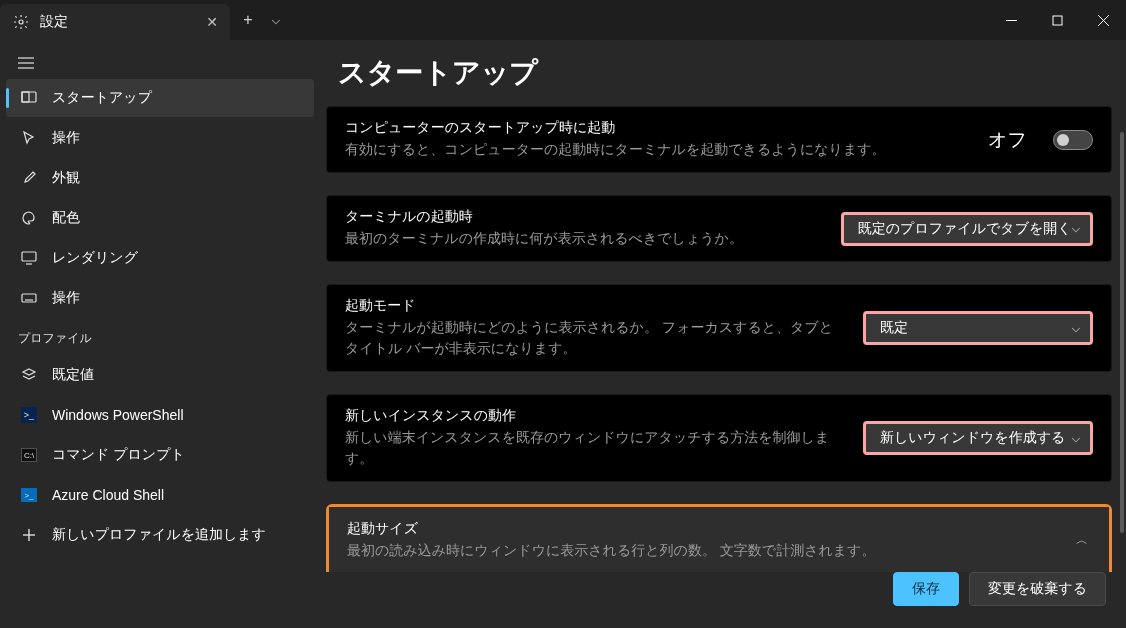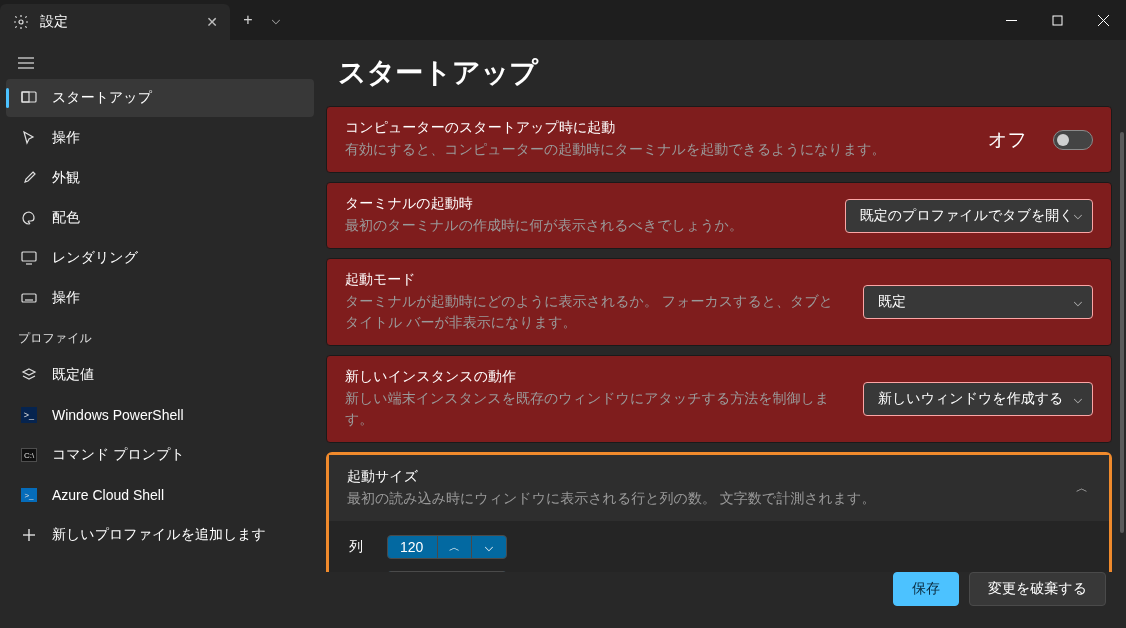--- a/index.html
+++ b/index.html
@@ -28,7 +28,7 @@
 .main { flex: 1; display: flex; flex-direction: column; position: relative; }
 .page-title { font-size: 28px; font-weight: 600; padding: 14px 18px 14px; }
 .scroll { flex: 1; overflow-y: auto; padding: 0 14px 60px 6px; }
-.setting { background: #7f1d1d; border: 1px solid #1a1a1a; border-radius: 4px; margin-bottom: 9px; padding: 12px 18px; display: flex; align-items: center; gap: 18px; min-height: 66px; }
+.setting { background: #000000; border: 1px solid #1a1a1a; border-radius: 4px; margin-bottom: 22px; padding: 12px 18px; display: flex; align-items: center; gap: 18px; min-height: 66px; }
 .setting .text { flex: 1; }
 .setting .title { font-size: 14px; margin-bottom: 2px; }
 .setting .desc { font-size: 14px; color: #9a9a9a; line-height: 1.5; }

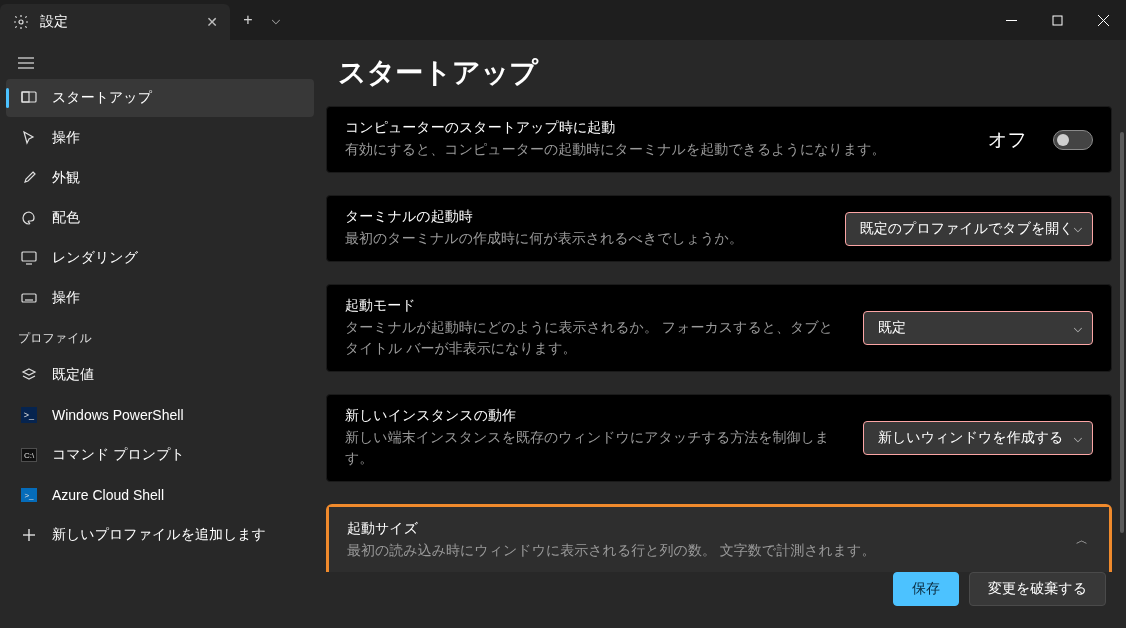--- a/index.html
+++ b/index.html
@@ -35,7 +35,7 @@
 .toggle-lbl { font-size: 19px; margin-right: 8px; text-align: center; }
 .toggle { width: 40px; height: 20px; border-radius: 10px; background: #444; position: relative; border: 1px solid #8a8a8a; }
 .toggle::after { content: ""; position: absolute; width: 12px; height: 12px; border-radius: 50%; background: #cfcfcf; top: 3px; left: 3px; }
-.dropdown { background: #383838; border: 1px solid #fca5a5; border-radius: 4px; height: 34px; min-width: 230px; padding: 0 10px 0 14px; display: flex; align-items: center; justify-content: space-between; font-size: 14px; }
+.dropdown { background: #383838; border: 3px solid #fca5a5; border-radius: 4px; height: 34px; min-width: 230px; padding: 0 10px 0 14px; display: flex; align-items: center; justify-content: space-between; font-size: 14px; }
 .dropdown .chev { font-size: 11px; opacity: .7; }
 .highlighted { border: 3px solid #f08a2c; border-radius: 6px; margin-bottom: 5px; }
 .highlighted .setting { border: none; margin: 0; border-radius: 0; background: #2e2e2e; }

